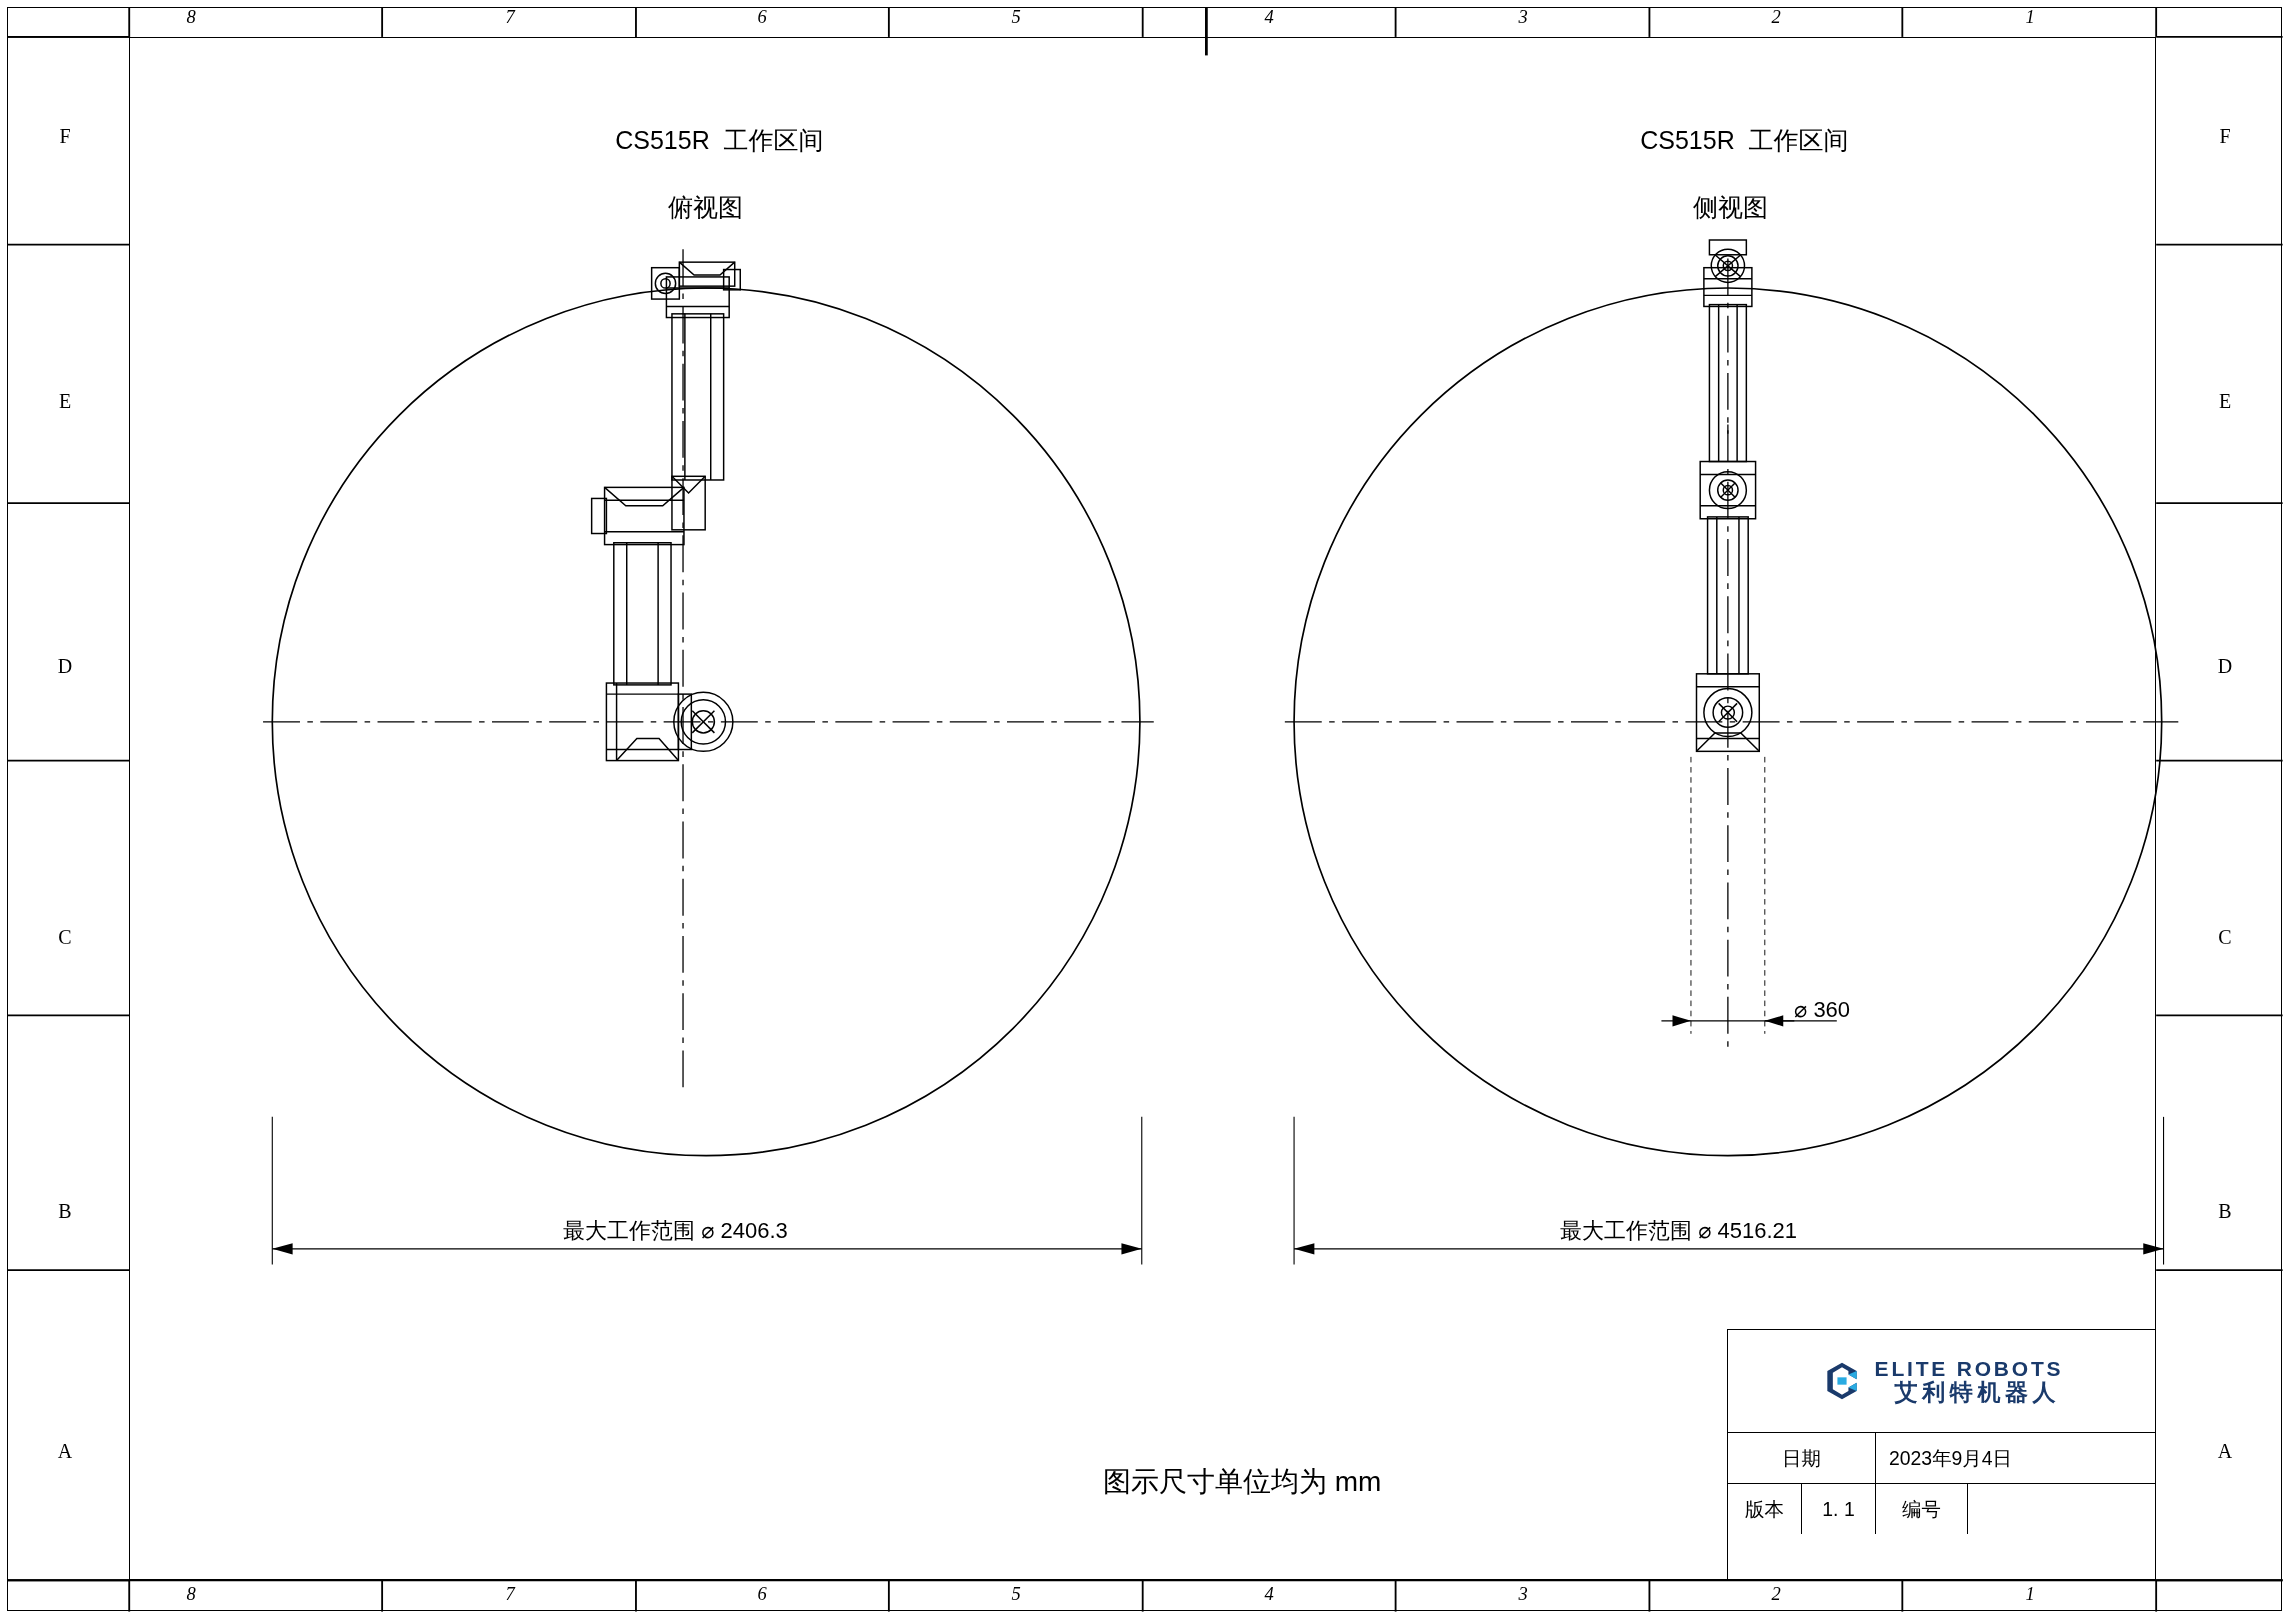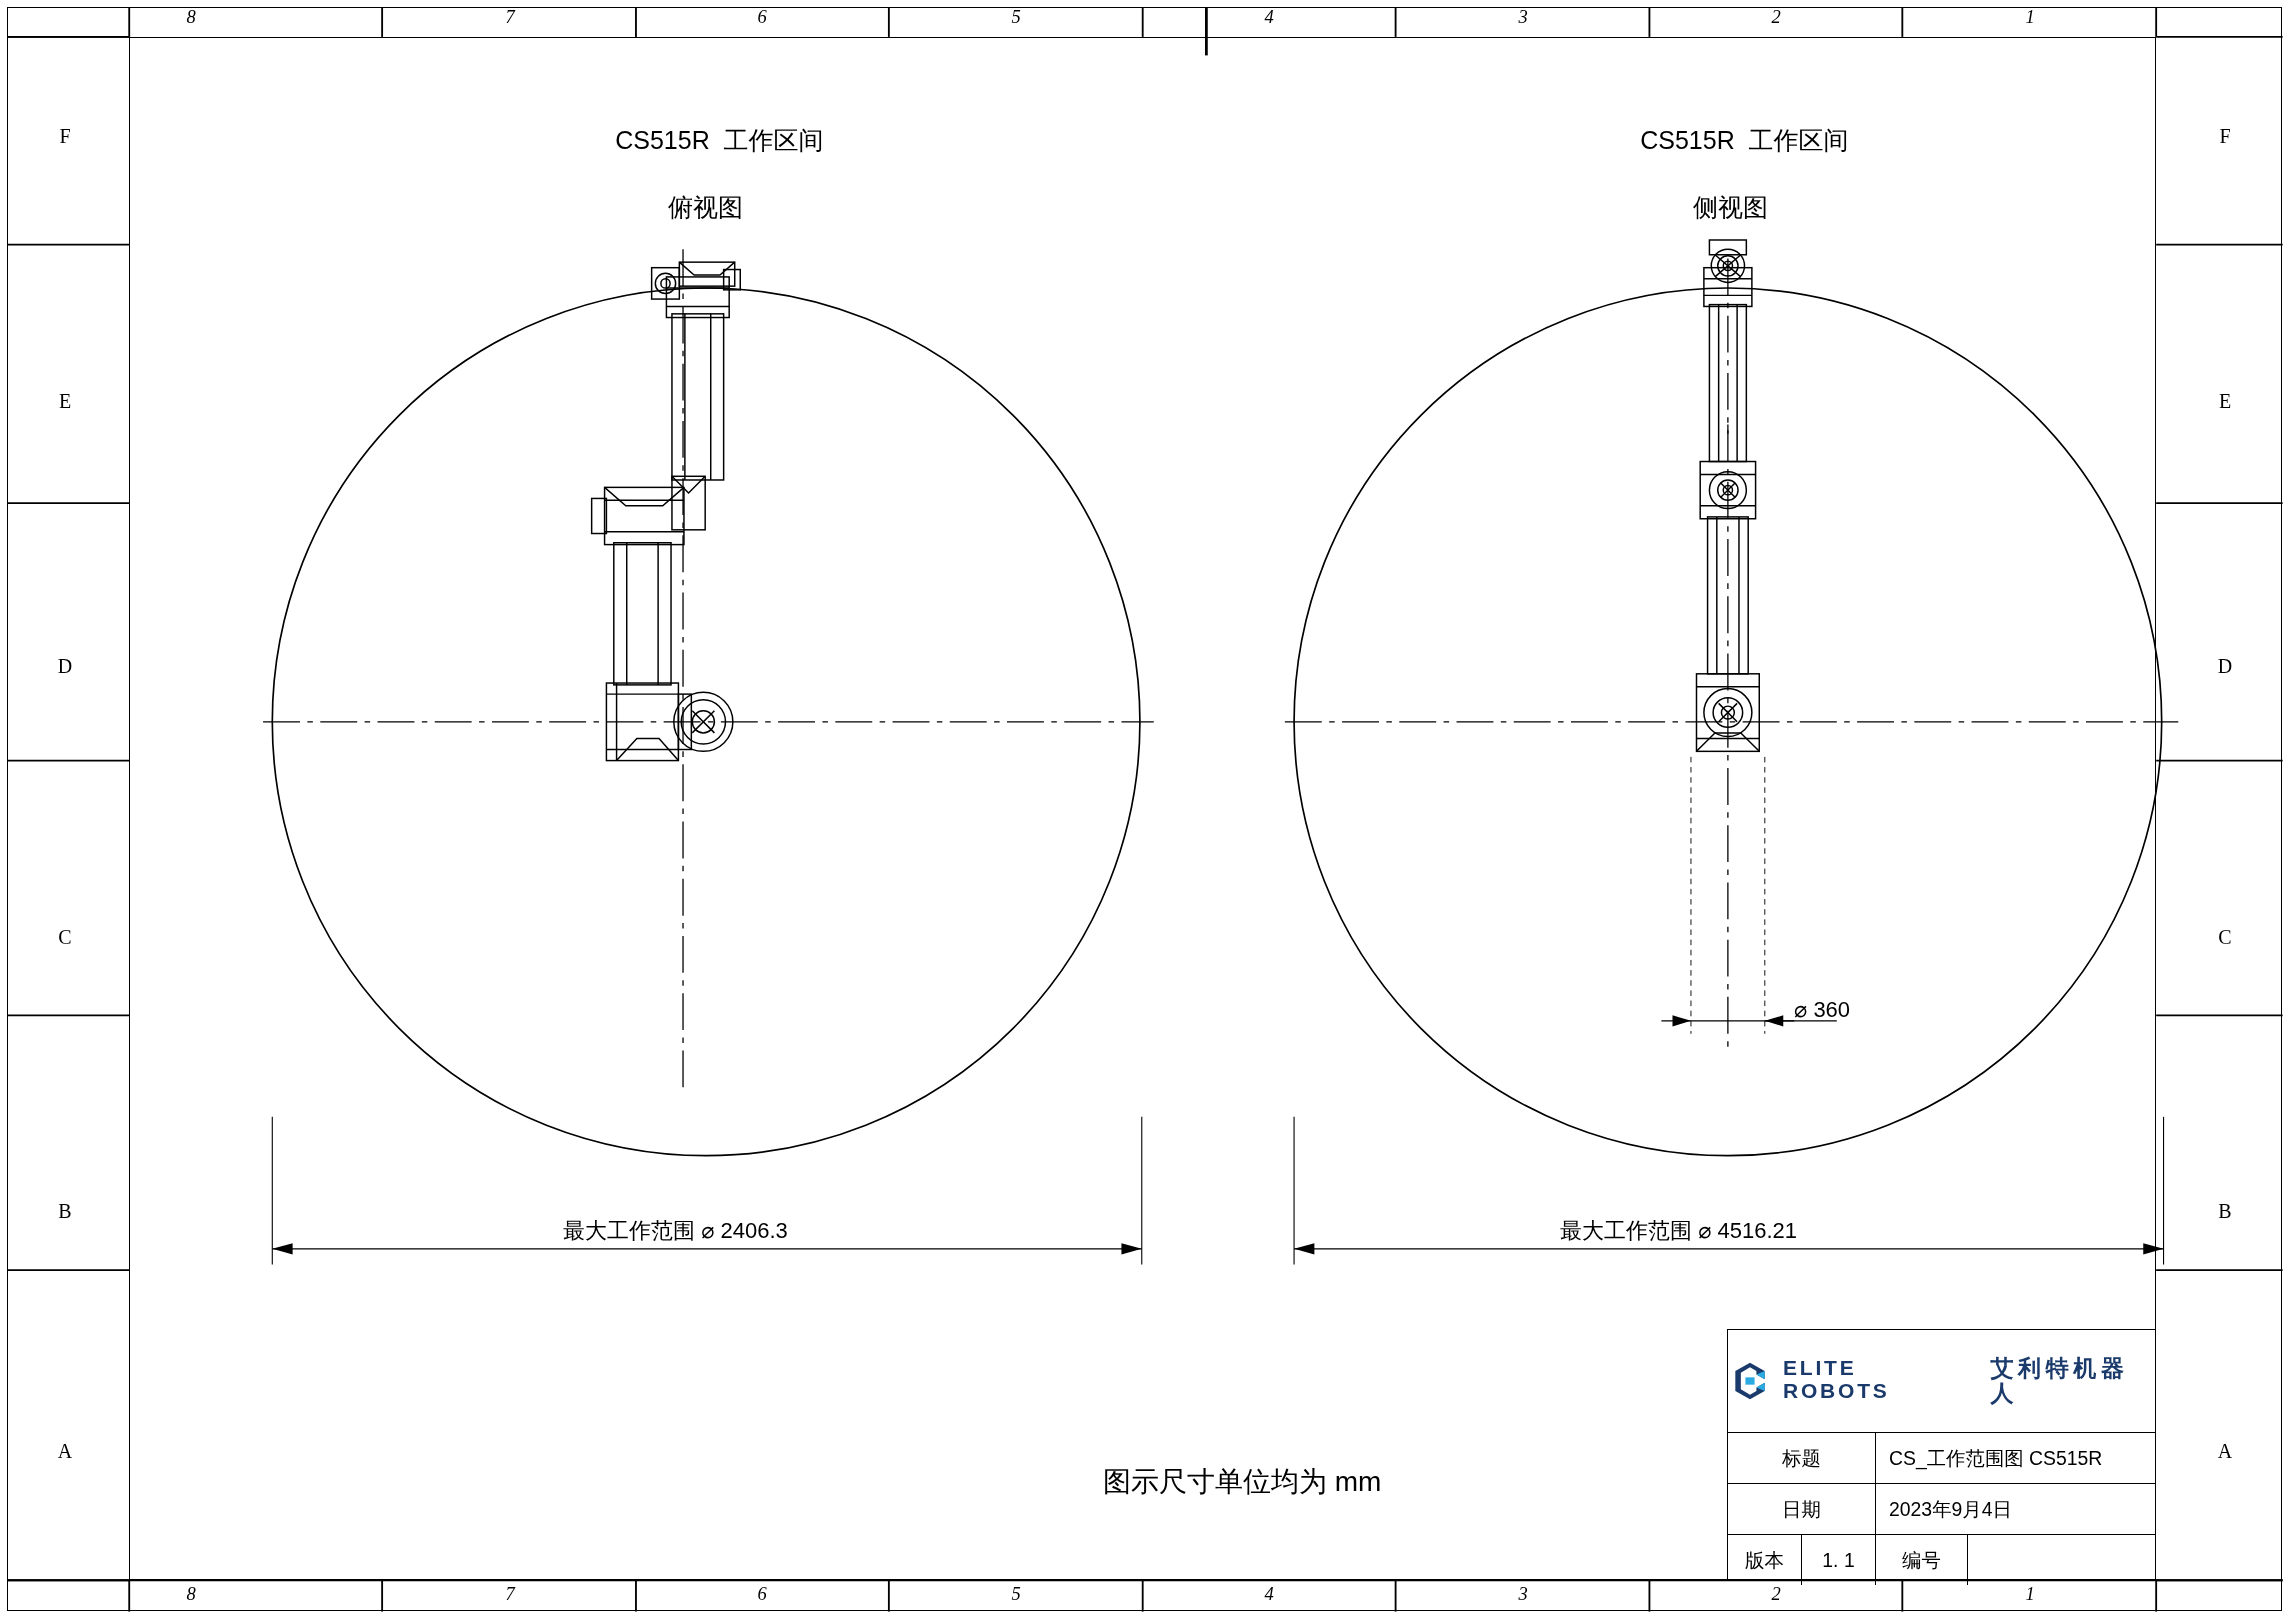--- a/index.html
+++ b/index.html
@@ -113,7 +113,7 @@
   }
   .logo-text {
     display: flex;
-    flex-direction: row;
+    flex-direction: column;
     line-height: 1.1;
   }
   .logo-en {

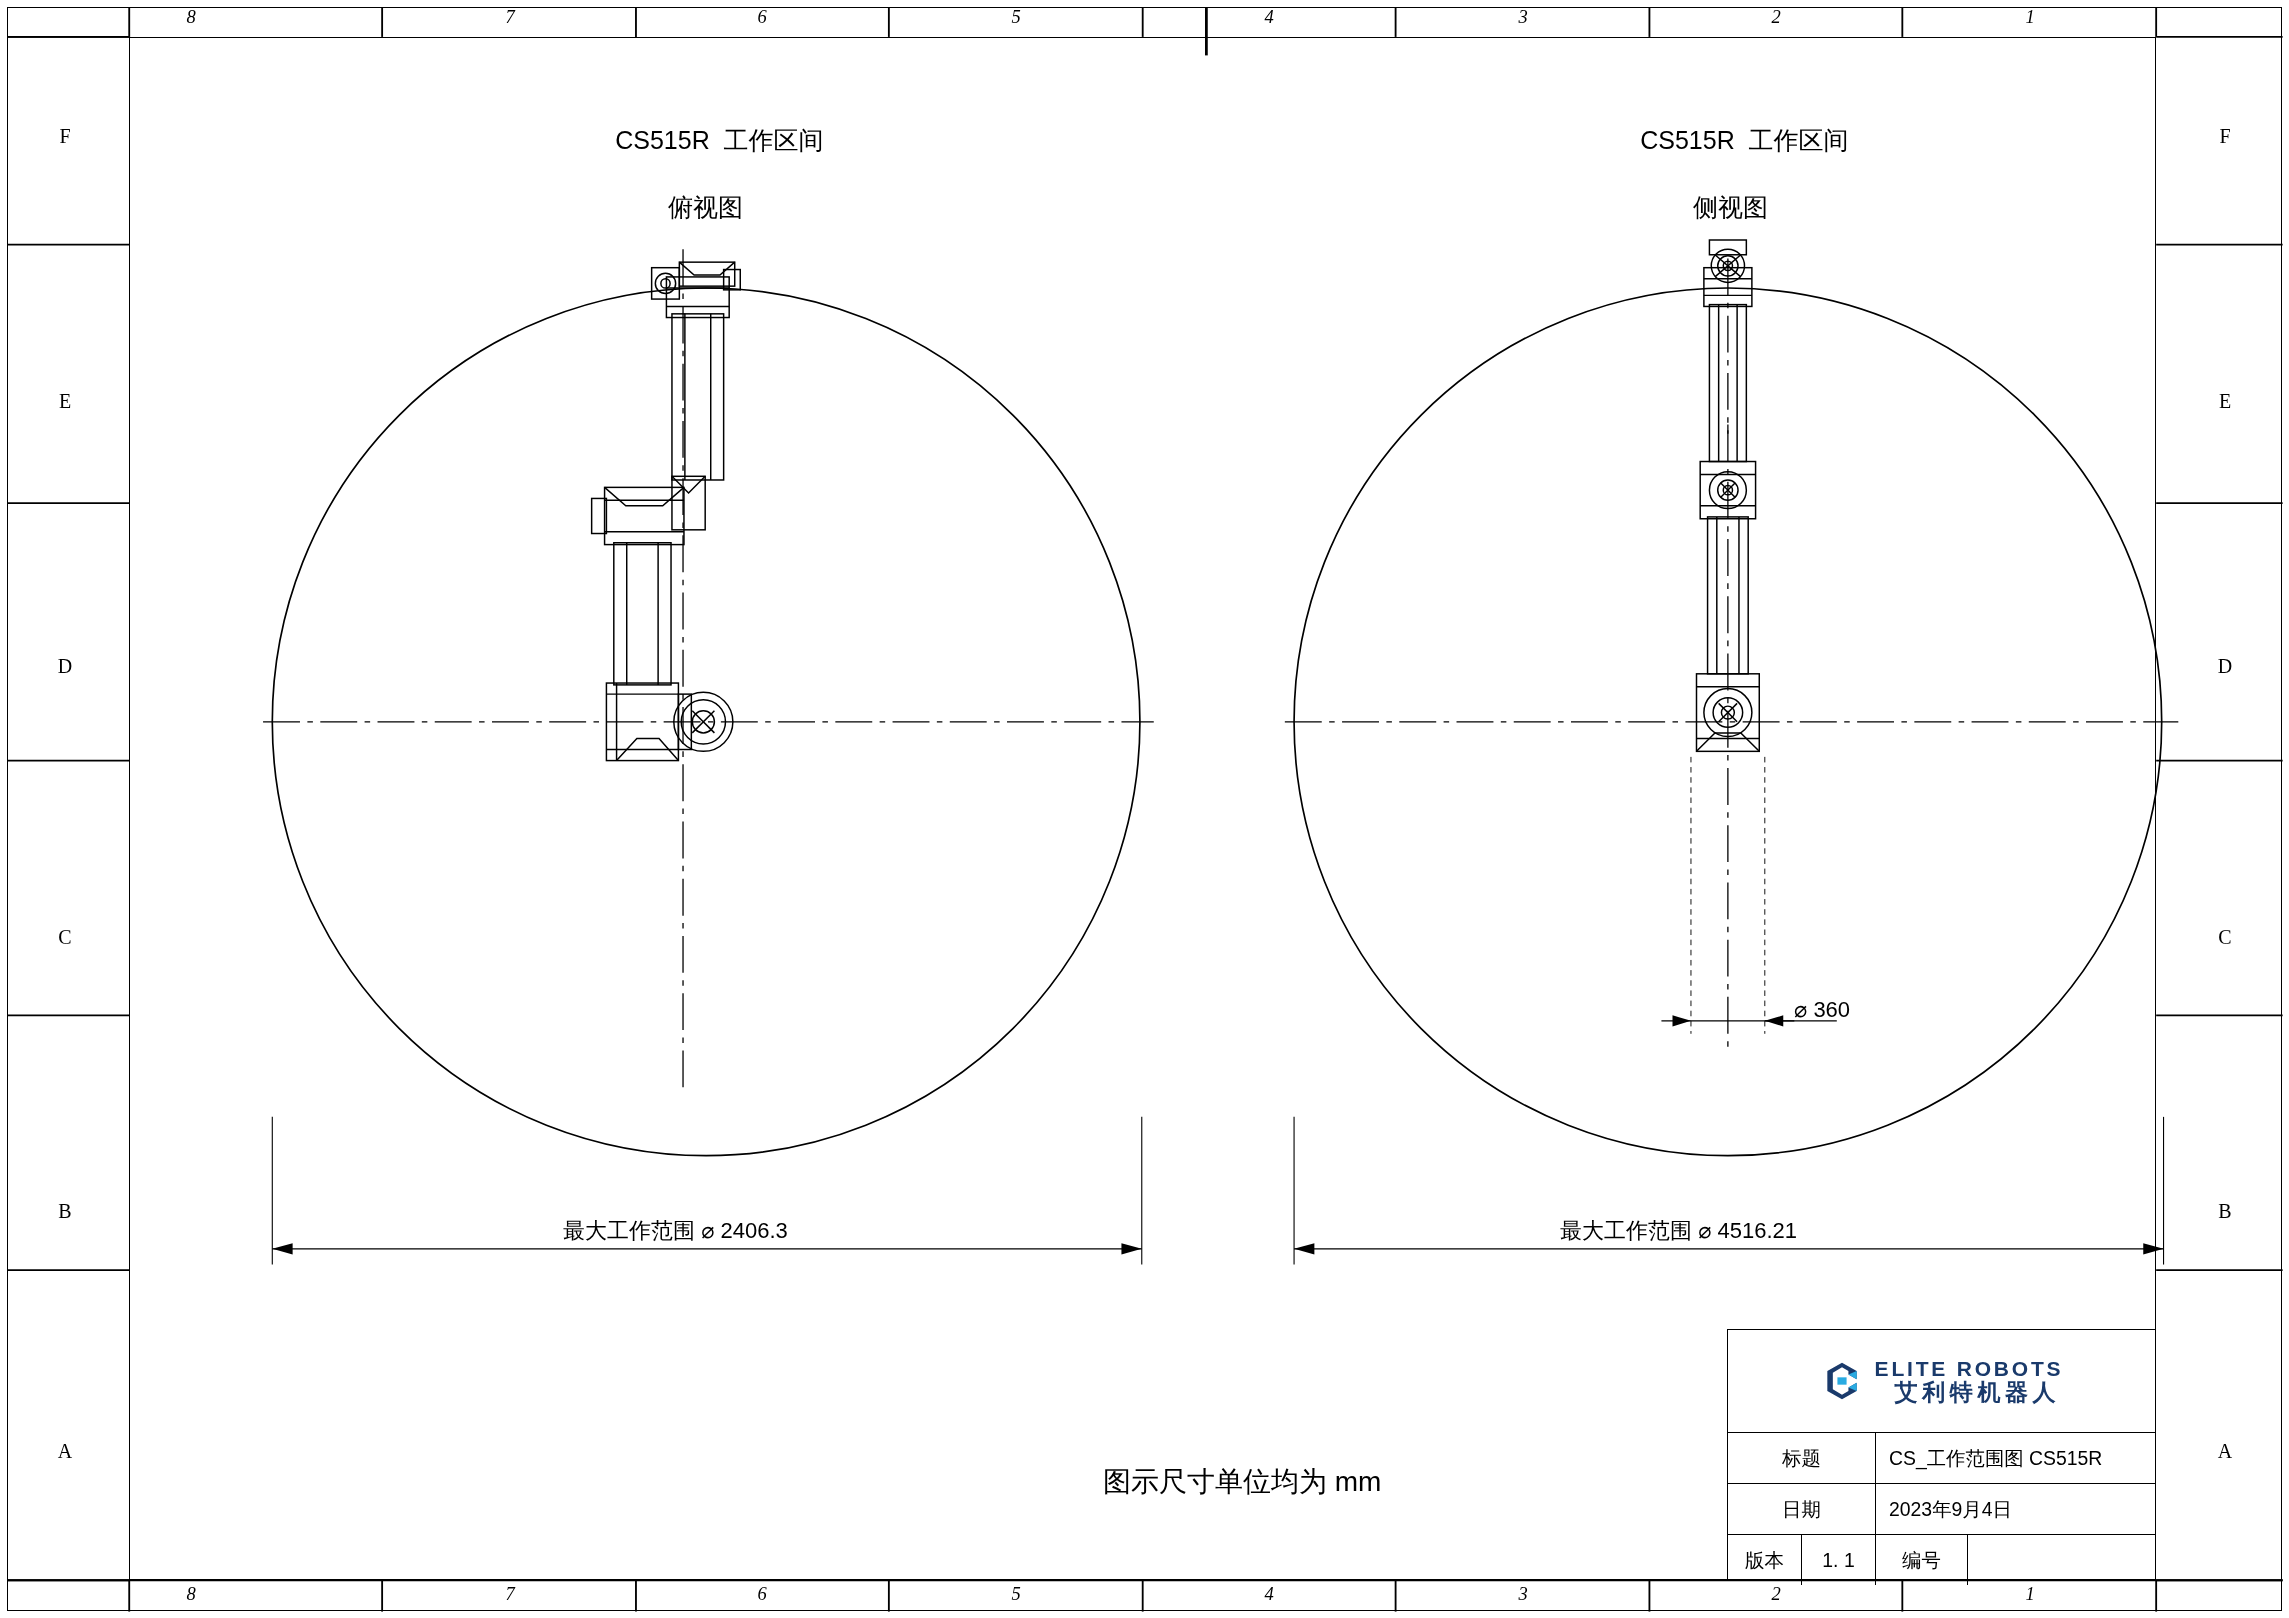--- a/index.html
+++ b/index.html
@@ -399,10 +399,6 @@
       </span>
     </div>
 
-    <div class="tb-row">
-      <div class="tb-cell label">标题</div>
-      <div class="tb-cell value">CS_工作范围图 CS515R</div>
-    </div>
 
     <div class="tb-row">
       <div class="tb-cell label">日期</div>

